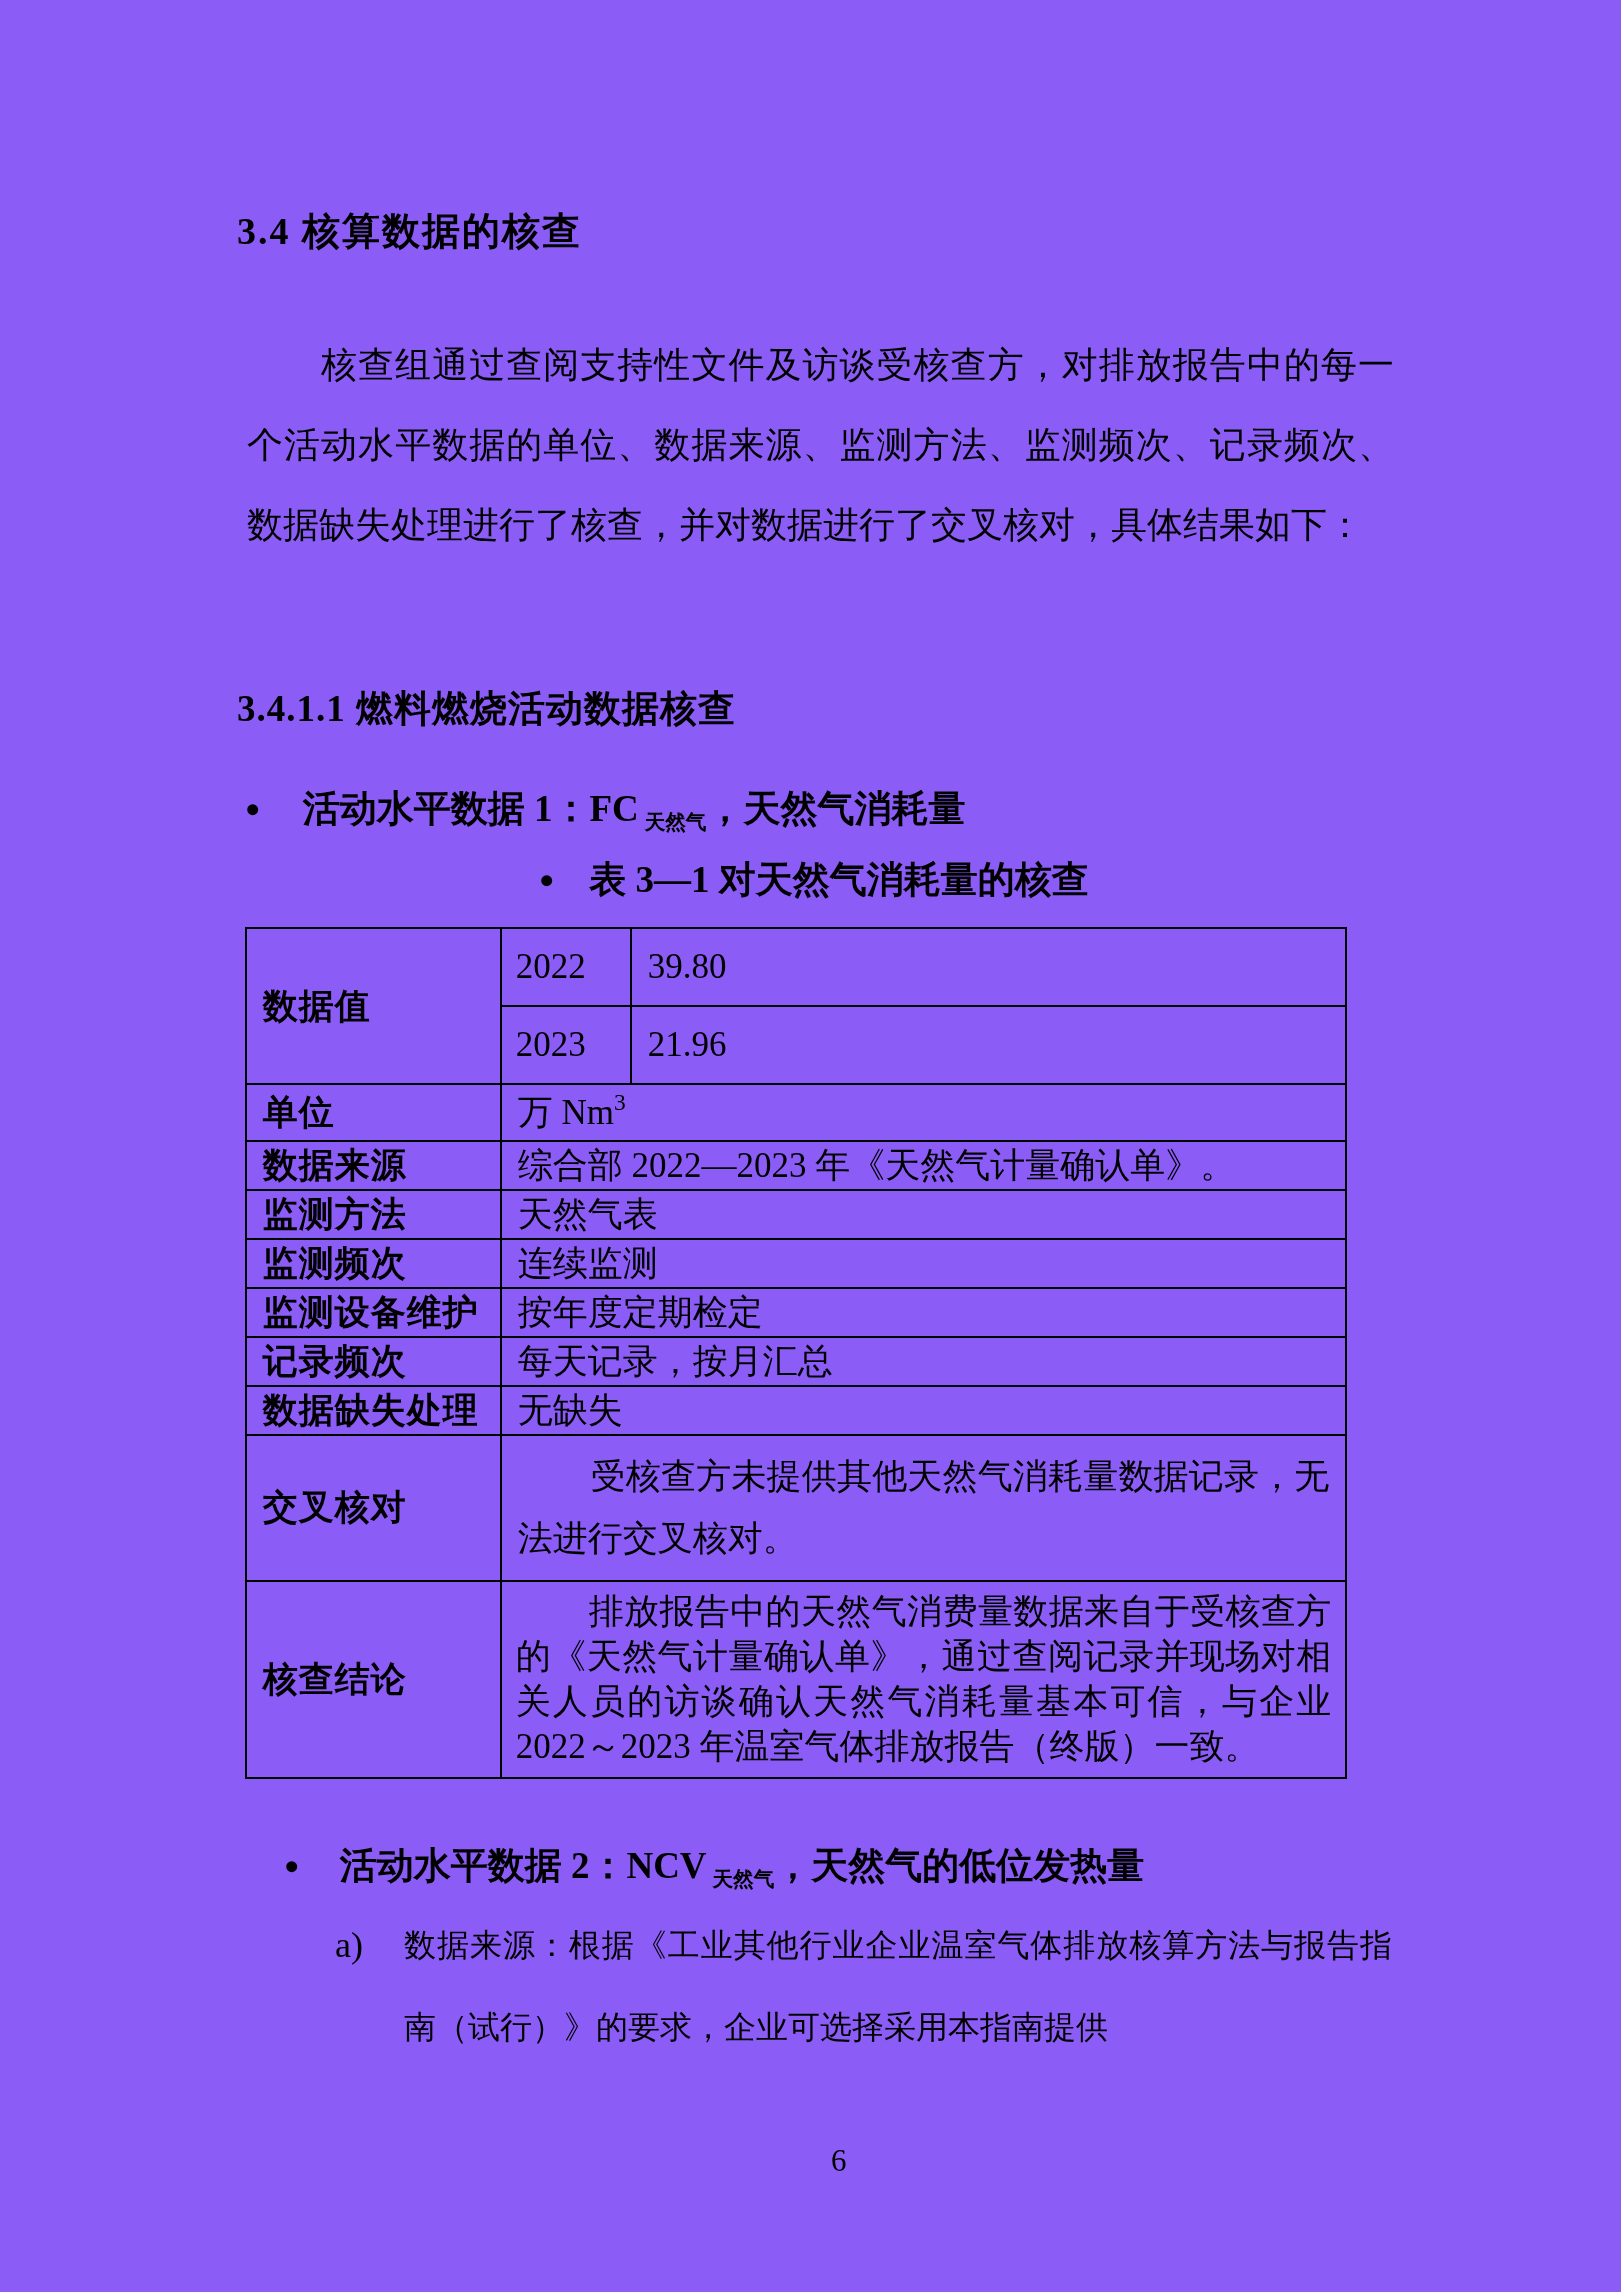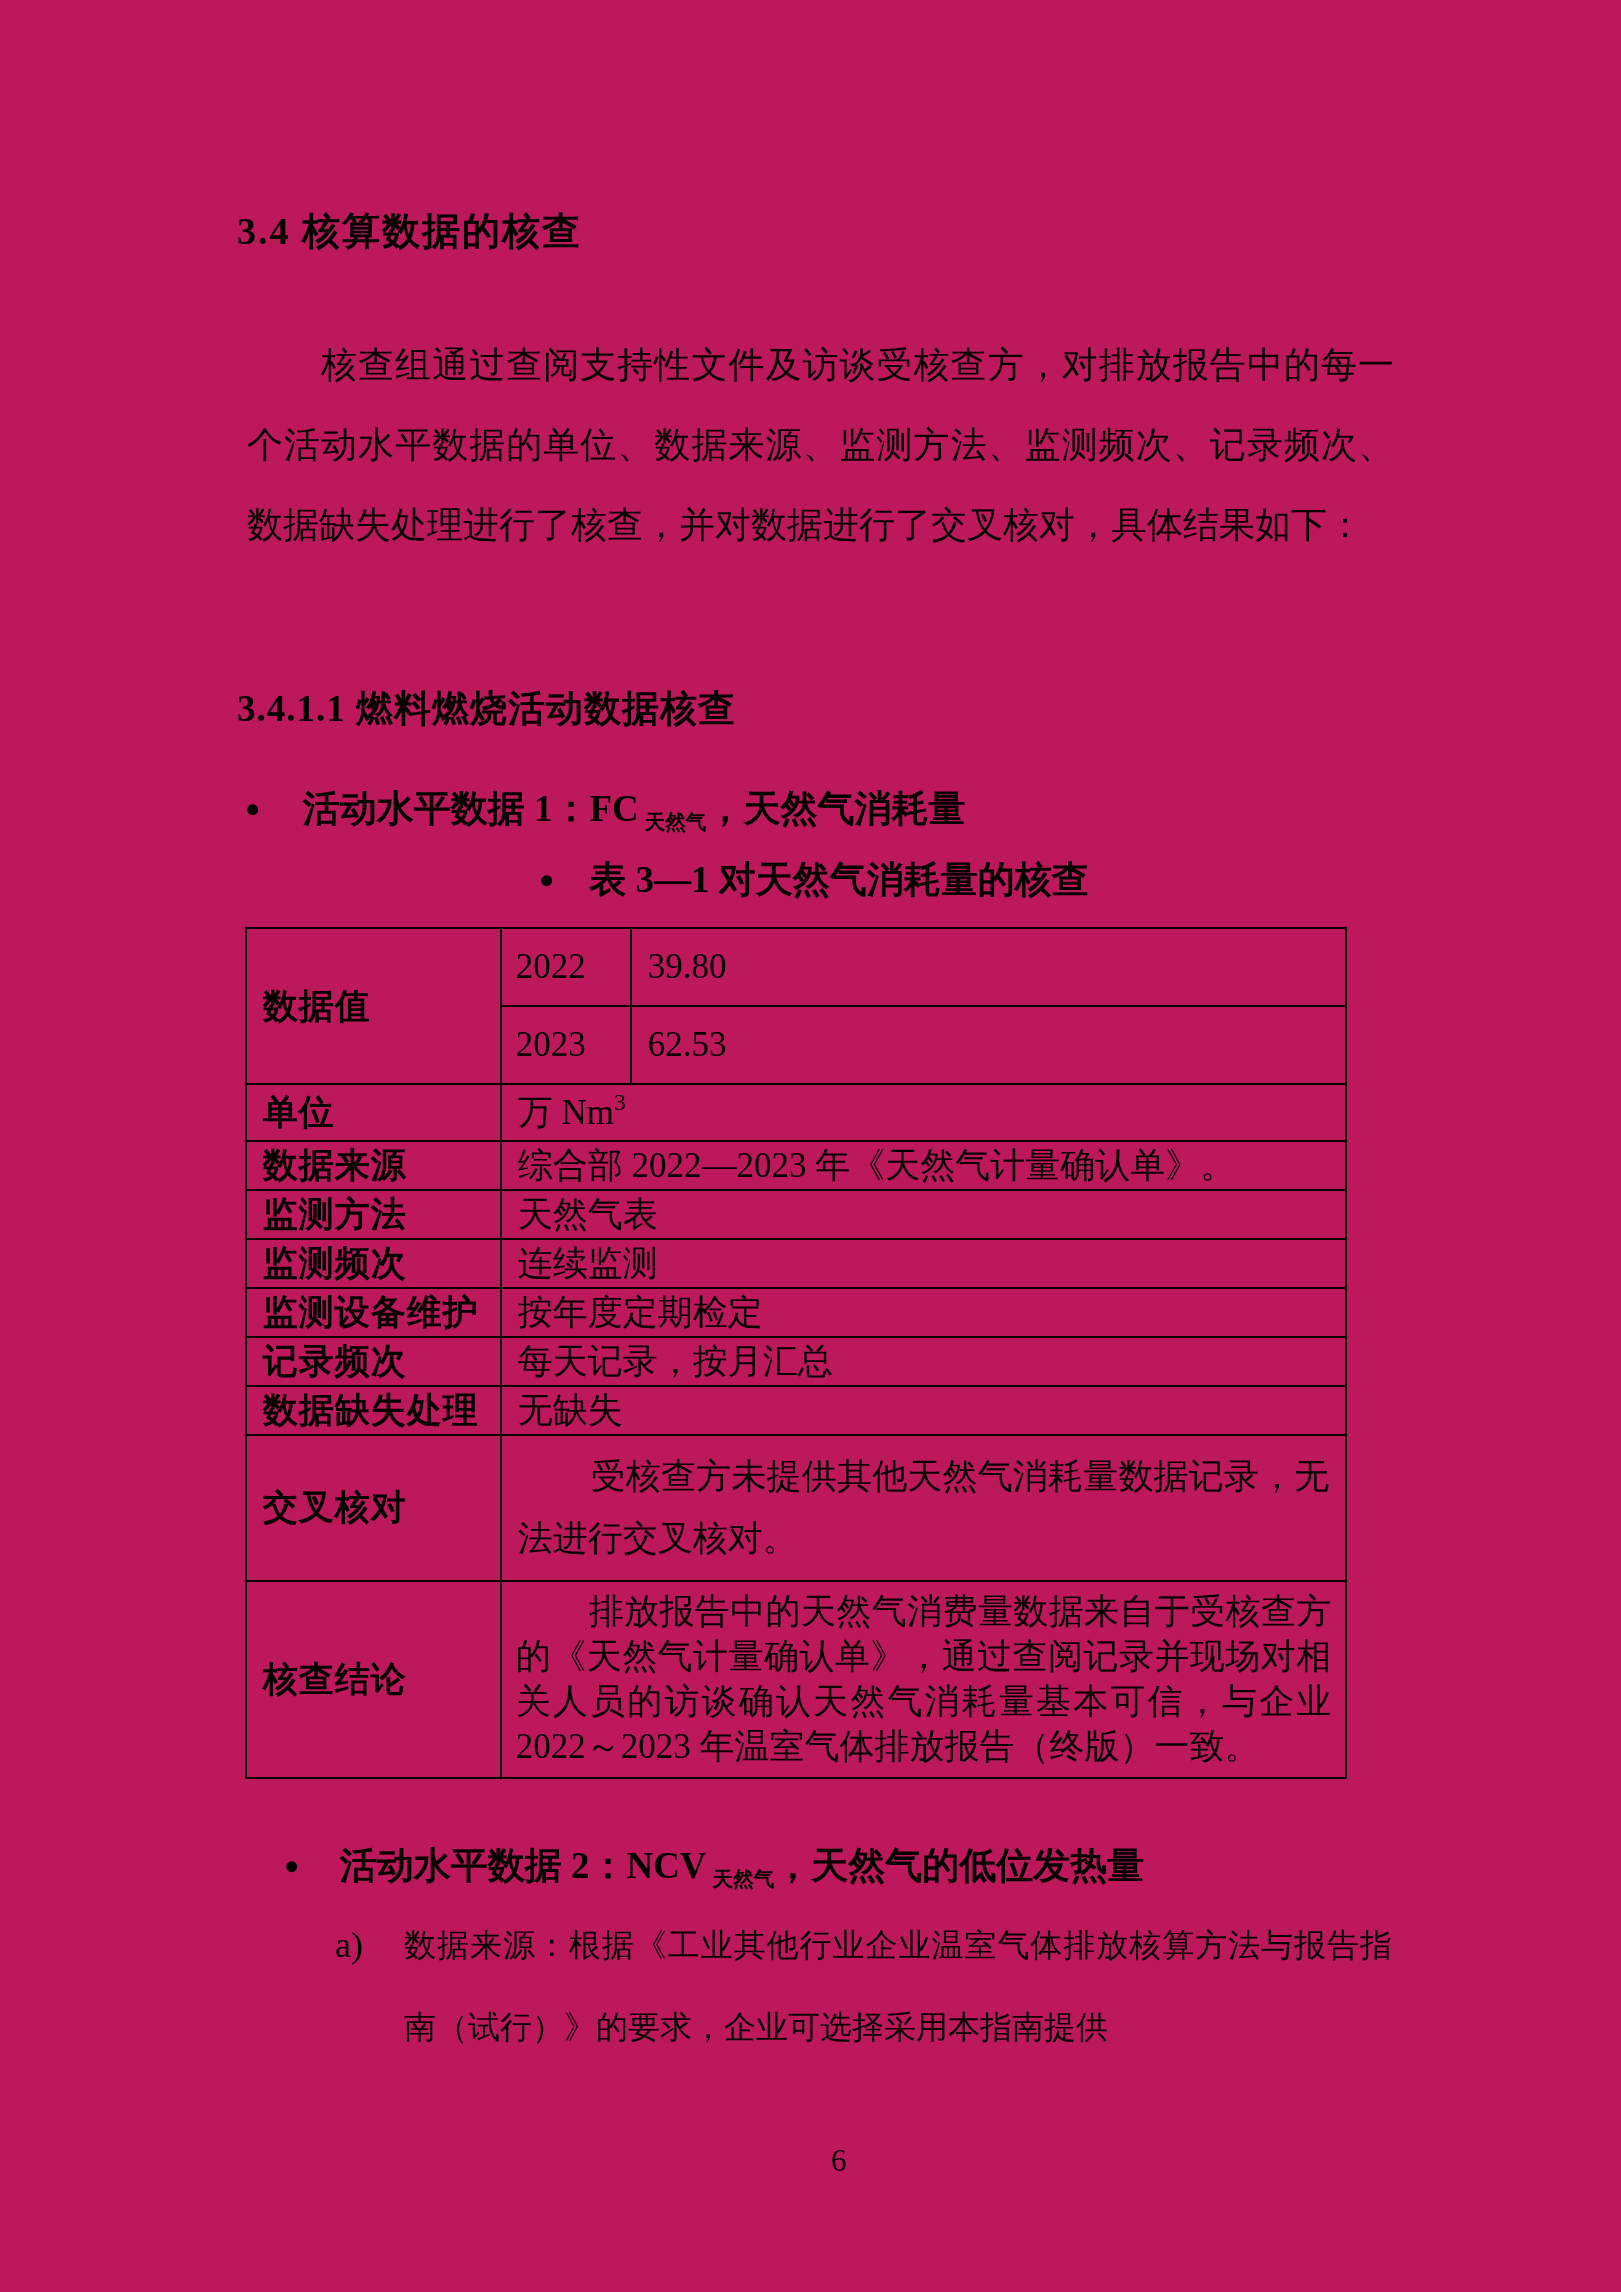--- a/index.html
+++ b/index.html
@@ -7,7 +7,7 @@
   .page {
     position:relative;
     width:1621px; height:2293px;
-    background:#be185d;
+    background:#8b5cf6;
     color:#000;
     font-family:"Liberation Serif","DejaVu Serif",serif;
     overflow:hidden;

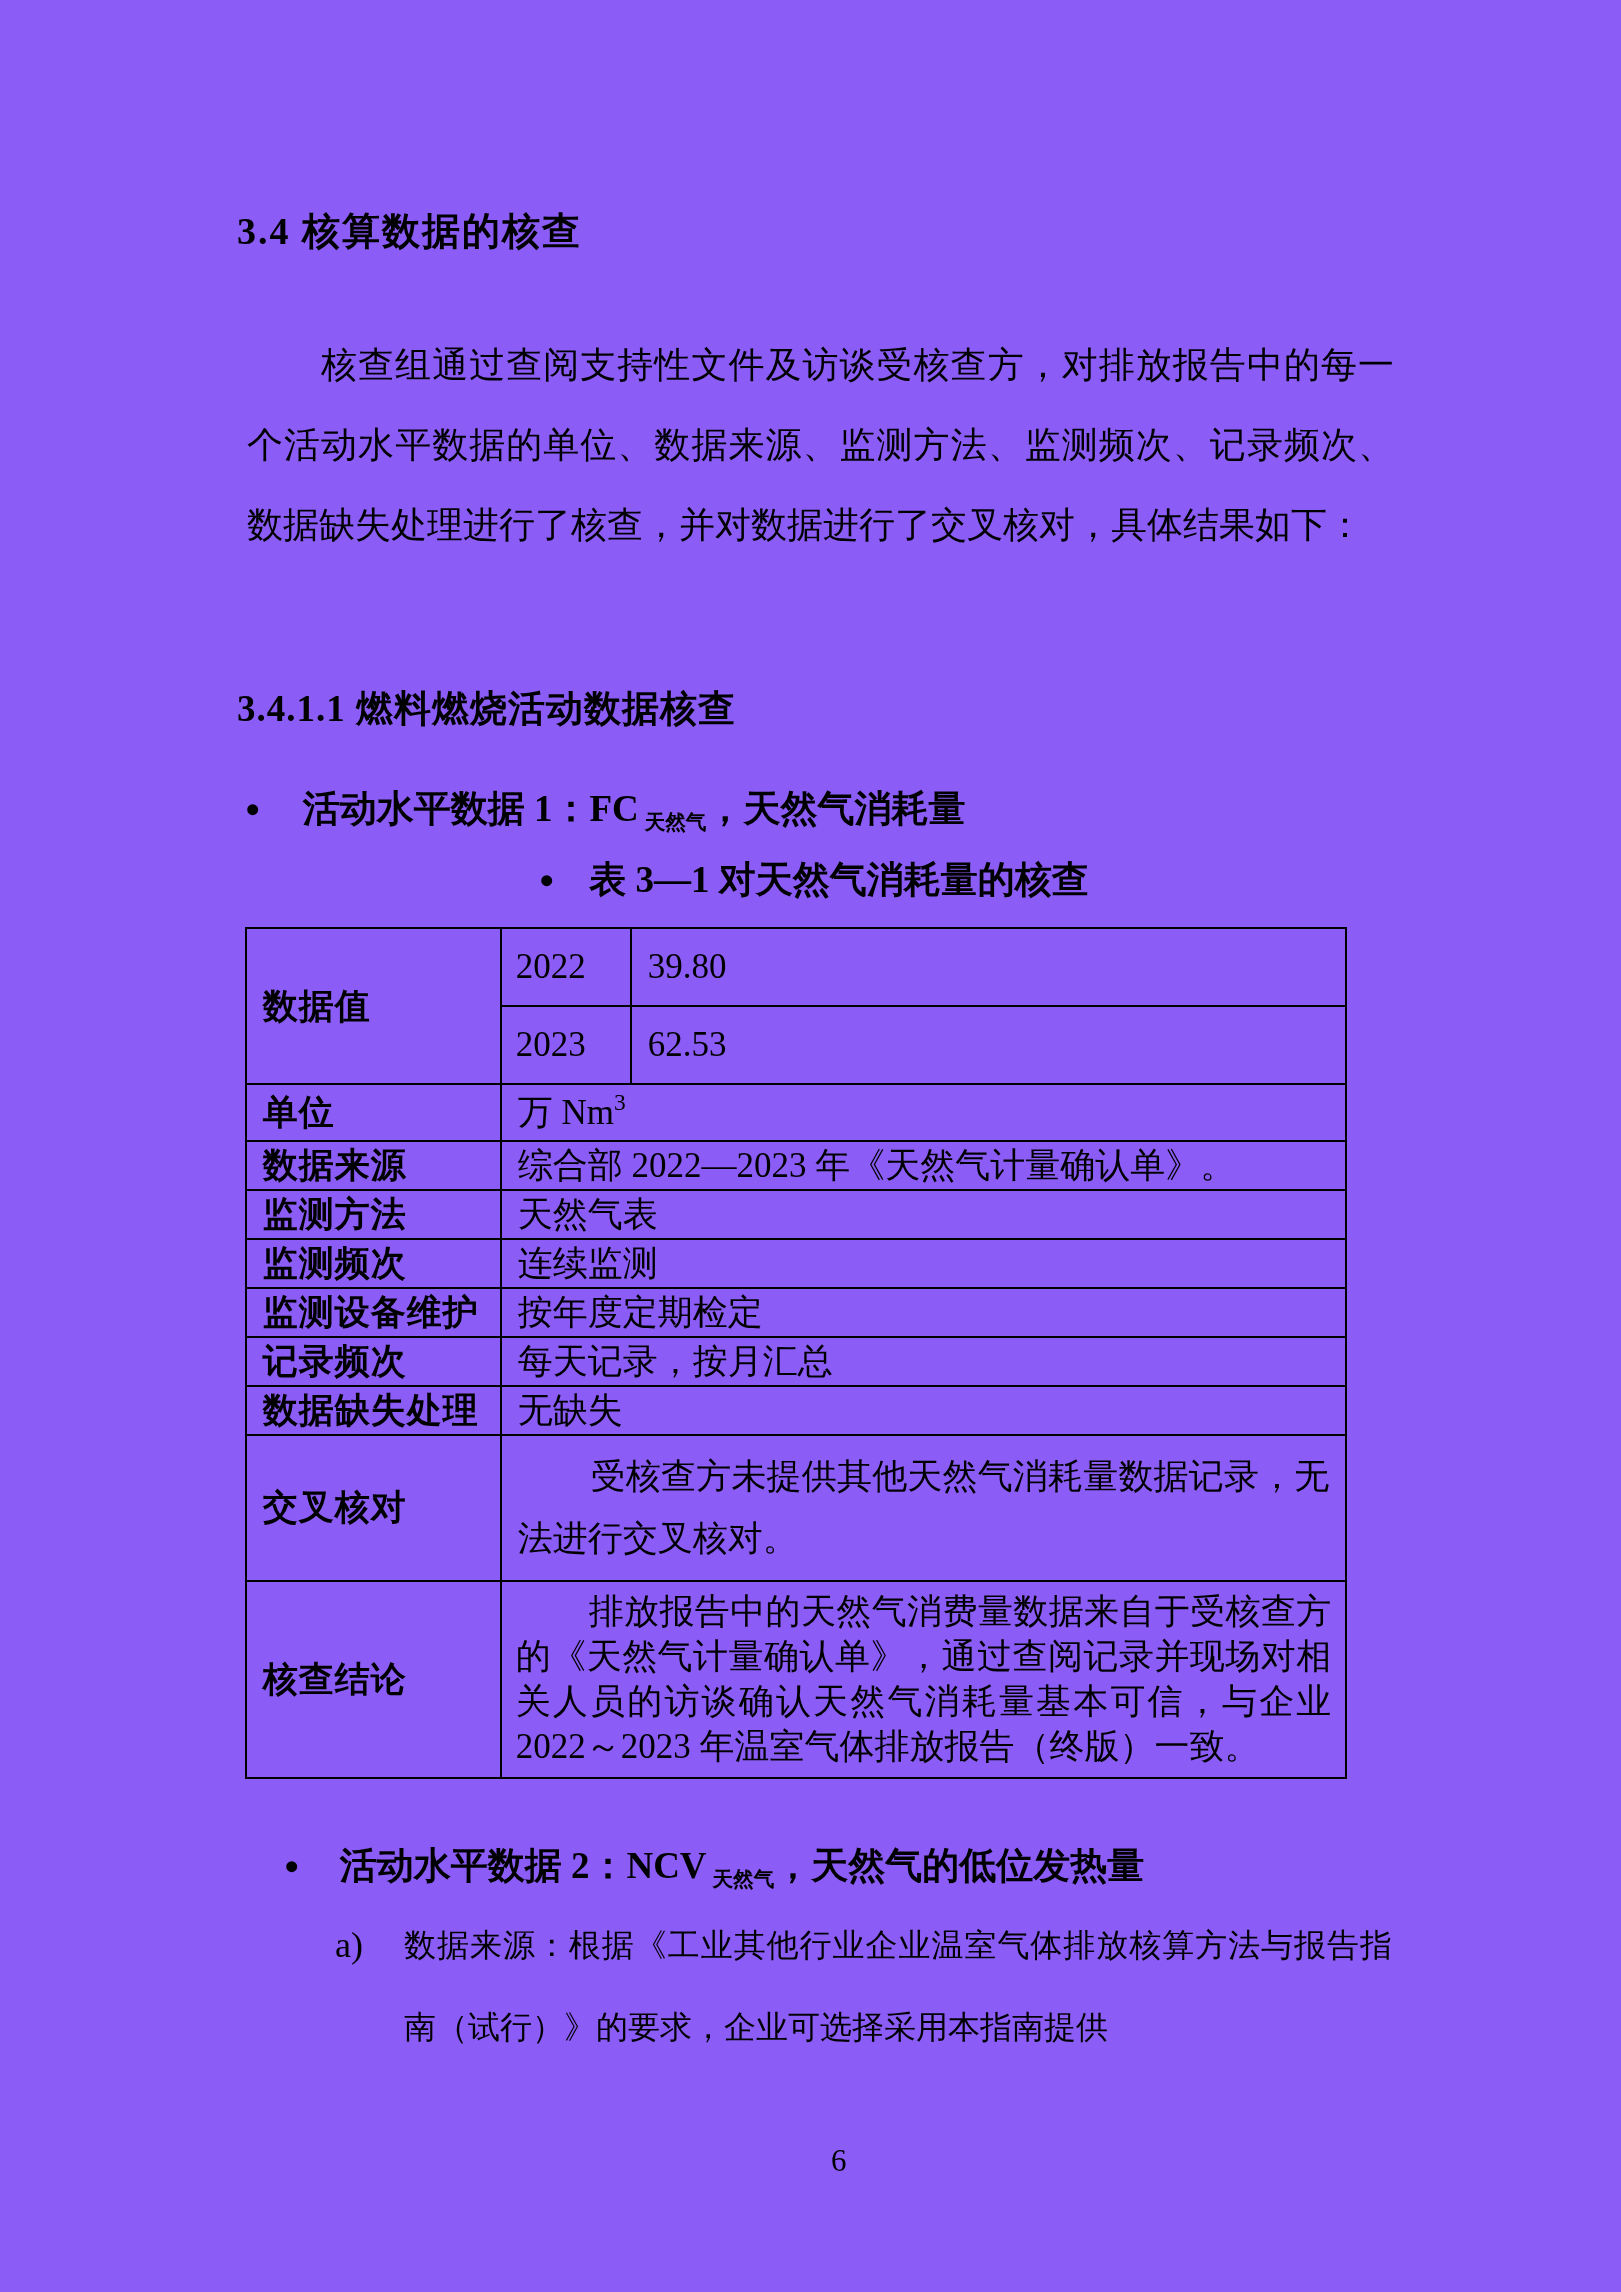--- a/index.html
+++ b/index.html
@@ -90,7 +90,7 @@
     </tr>
     <tr class="r-year">
       <td class="yr">2023</td>
-      <td class="val">62.53</td>
+      <td class="val">21.96</td>
     </tr>
     <tr class="r-unit">
       <td class="lbl">单位</td>

